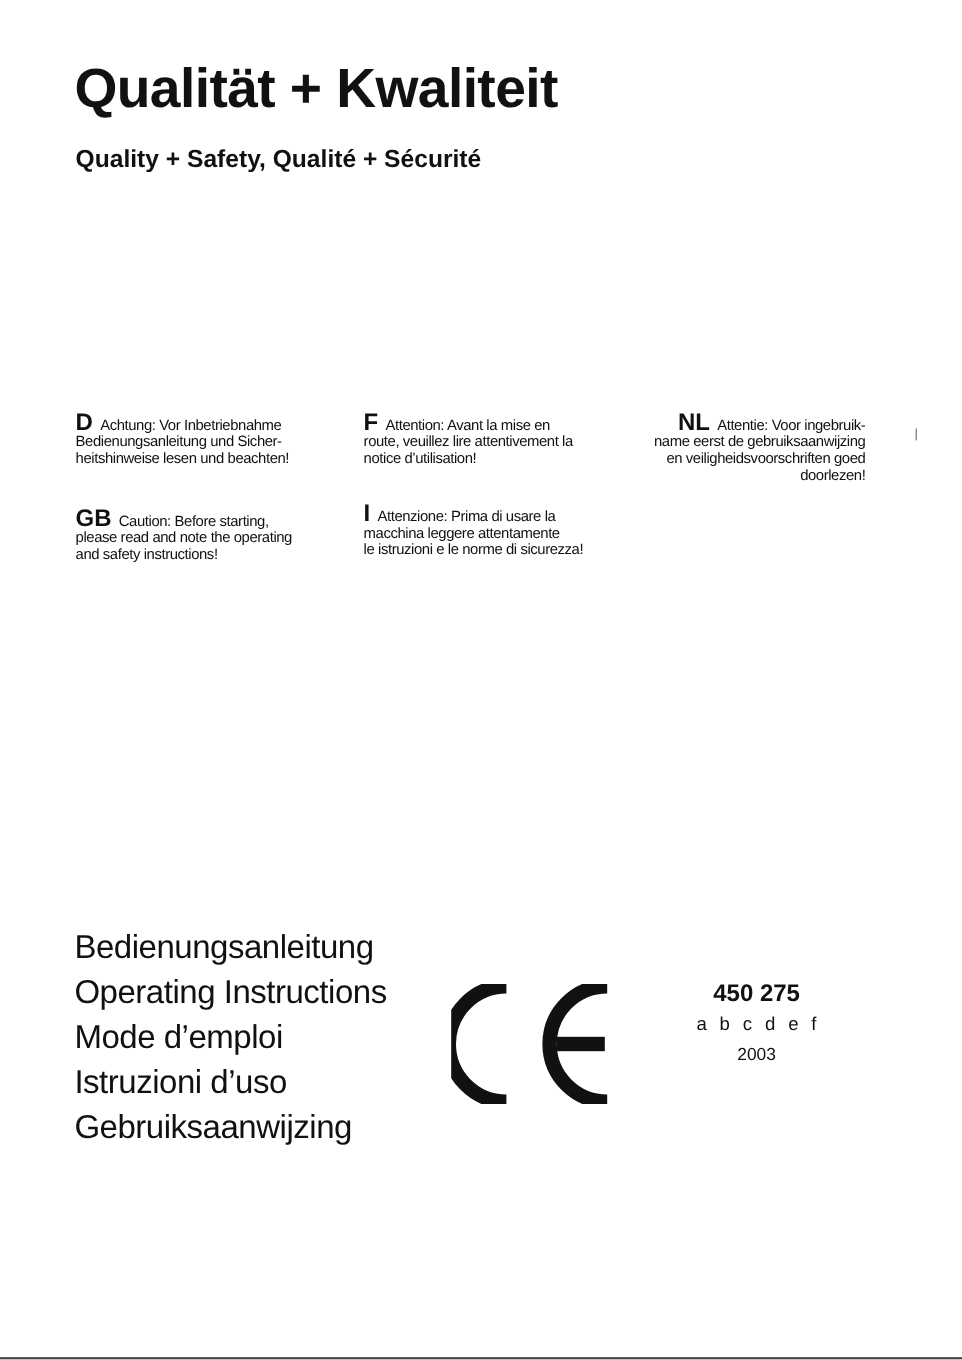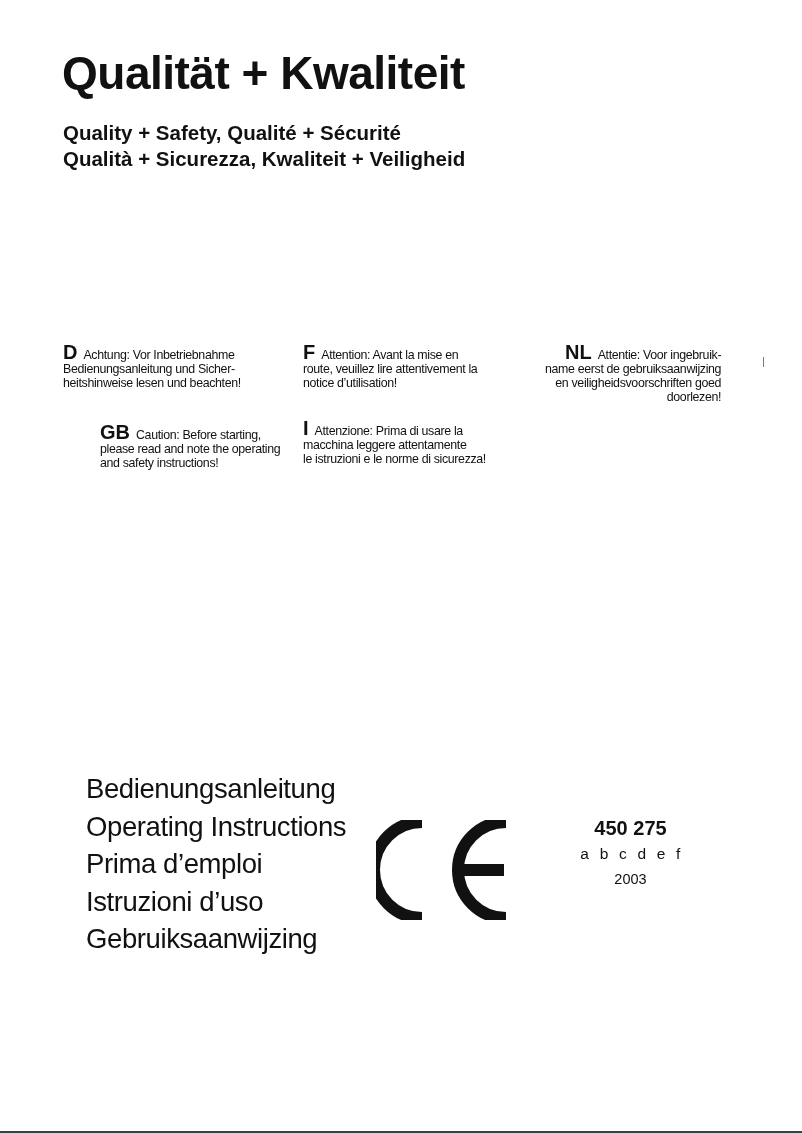--- a/index.html
+++ b/index.html
@@ -43,7 +43,6 @@
 
 <div class="abs subtitle">
   <div>Quality + Safety, Qualité + Sécurité</div>
-  <div>Qualità + Sicurezza, Kwaliteit + Veiligheid</div>
 </div>
 
 <div class="abs warn" style="left:63px; top:345px;">

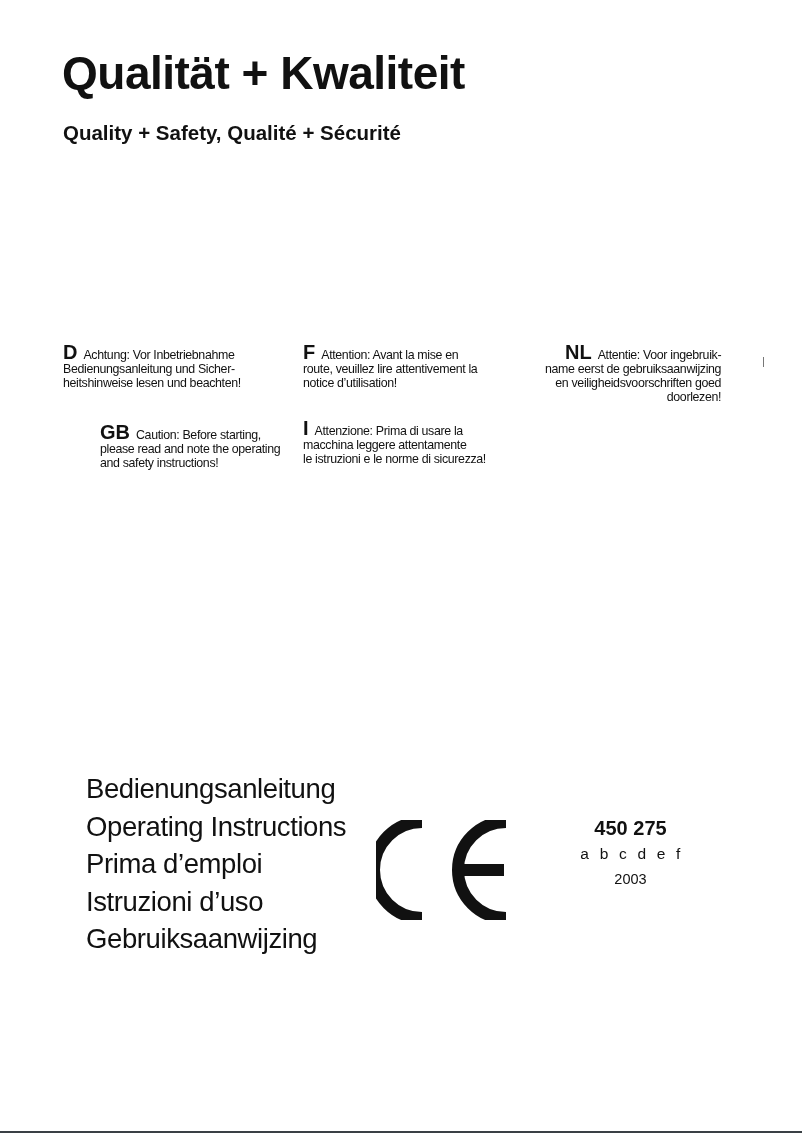--- a/index.html
+++ b/index.html
@@ -51,7 +51,7 @@
   <div>heitshinweise lesen und beachten!</div>
 </div>
 
-<div class="abs warn" style="left:63px; top:425px;margin-left:37px;">
+<div class="abs warn" style="left:63px; top:425px;">
   <div><span class="code">GB</span><span class="lead">Caution:</span> <span>Before starting,</span></div>
   <div>please read and note the operating</div>
   <div>and safety instructions!</div>

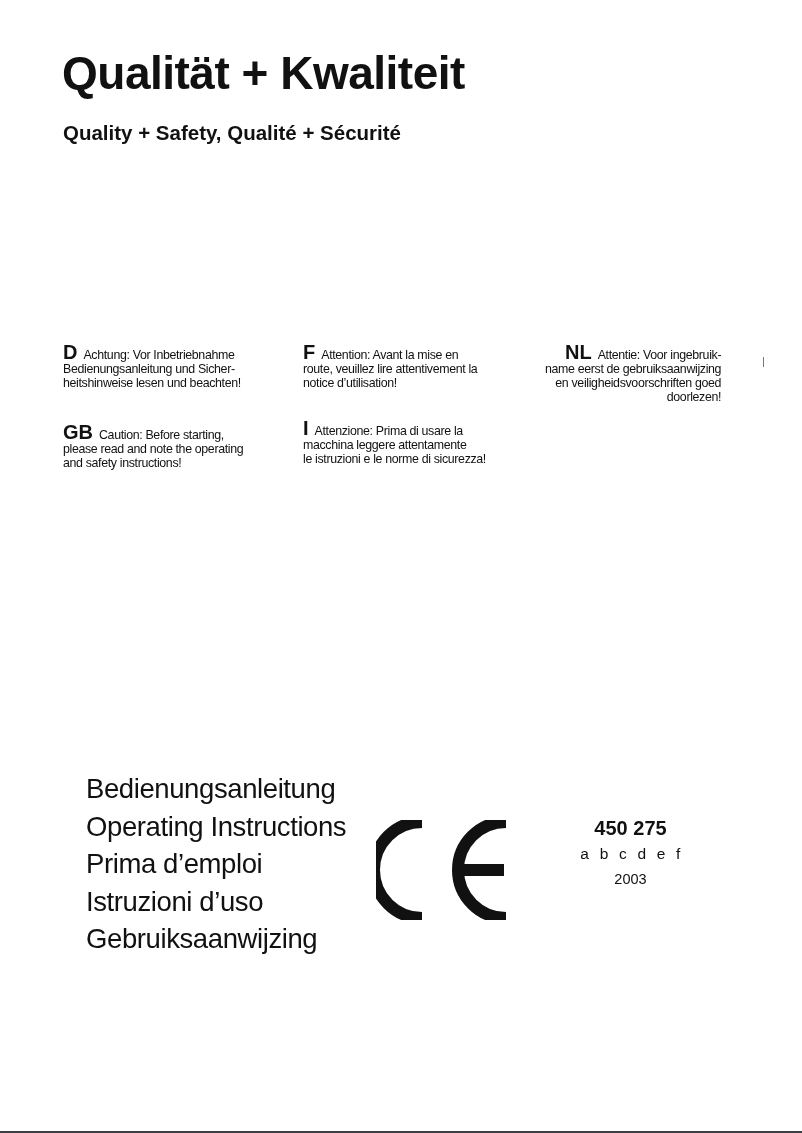--- a/index.html
+++ b/index.html
@@ -24,7 +24,6 @@
   .manual-titles {
     left: 62px; top: 770px; font-size: 27.5px; line-height: 37.5px; letter-spacing: -0.4px;
     white-space: nowrap;
-    margin-left: 24px;
   }
   .ce { left: 376px; top: 820px; width: 134px; height: 100px; }
   .model {

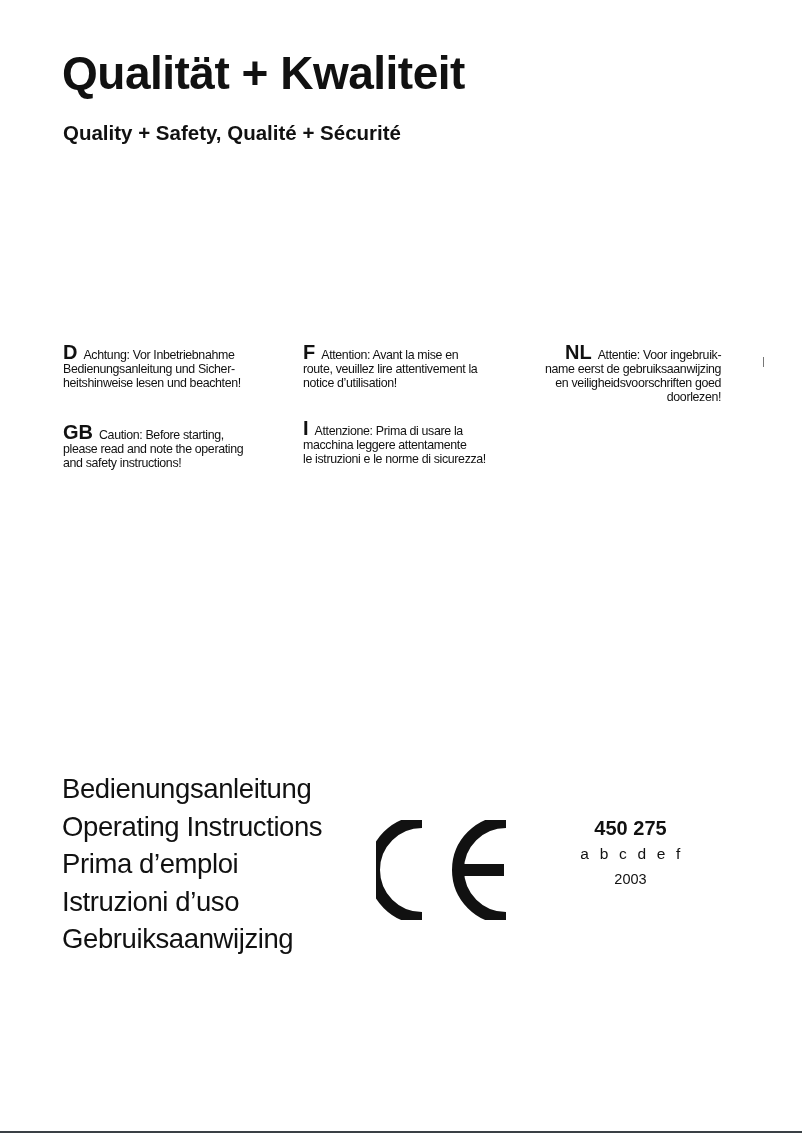--- a/index.html
+++ b/index.html
@@ -79,7 +79,7 @@
 <div class="abs manual-titles">
   <div>Bedienungsanleitung</div>
   <div>Operating Instructions</div>
-  <div>Prima d’emploi</div>
+  <div>Mode d’emploi</div>
   <div>Istruzioni d’uso</div>
   <div>Gebruiksaanwijzing</div>
 </div>

